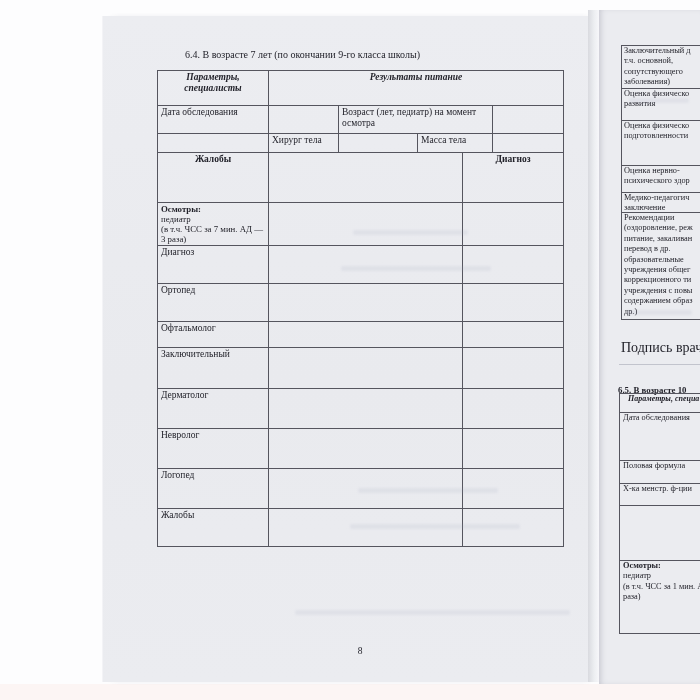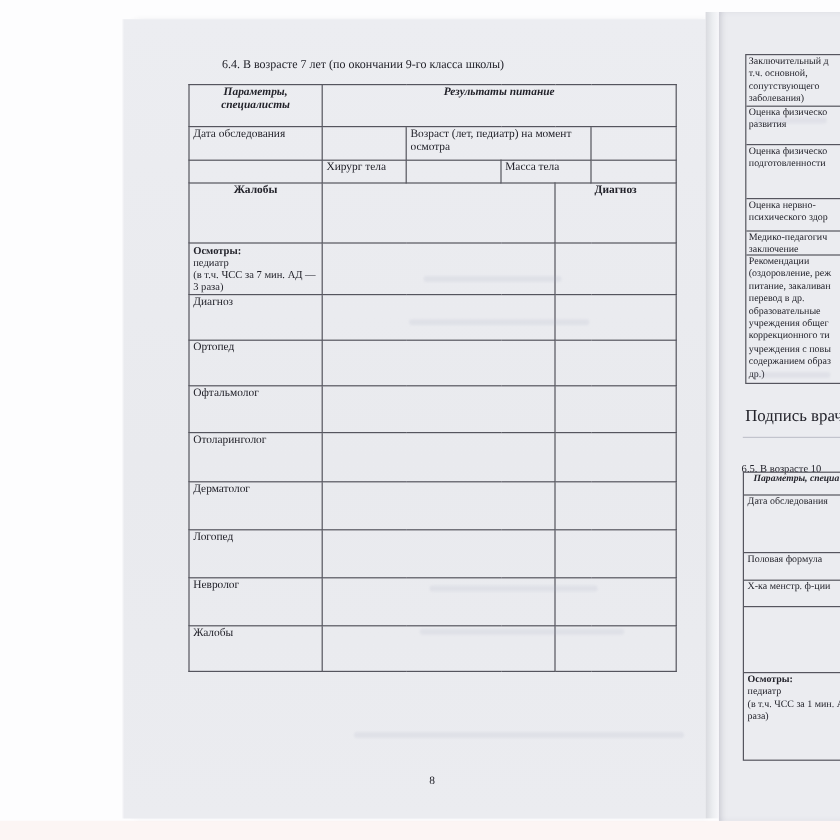--- a/index.html
+++ b/index.html
@@ -117,7 +117,7 @@
       <td colspan="3"></td>
       <td colspan="2"></td>
     </tr>
-    <tr style="height:39px">
+    <tr style="height:26px">
       <td>Офтальмолог</td>
       <td colspan="3"></td>
       <td colspan="2"></td>

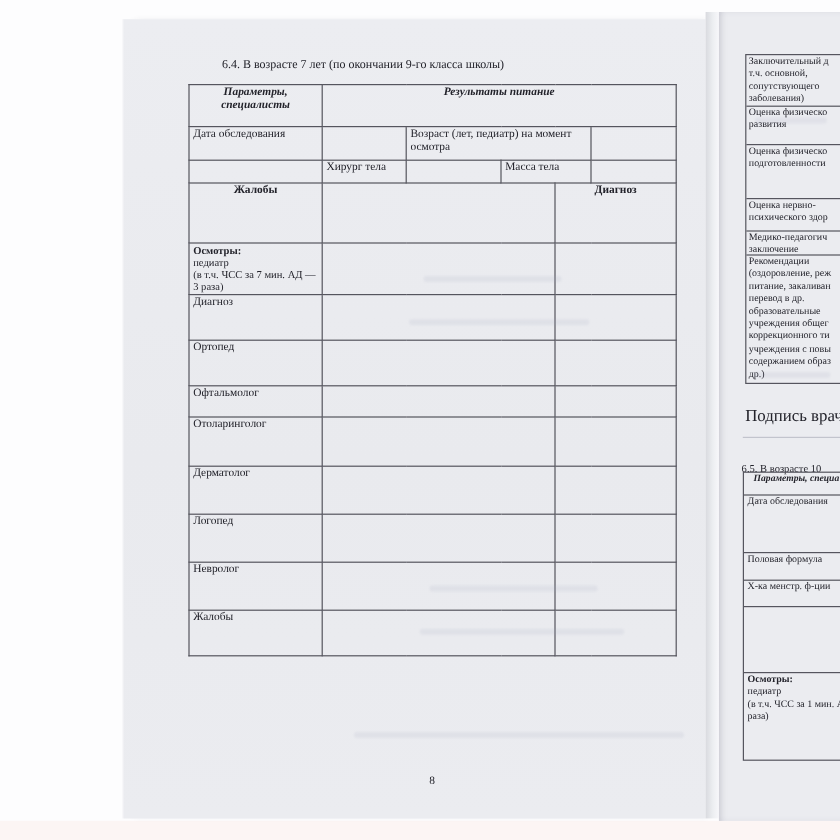--- a/index.html
+++ b/index.html
@@ -123,7 +123,7 @@
       <td colspan="2"></td>
     </tr>
     <tr style="height:41px">
-      <td>Отоларинголог</td>
+      <td>Заключительный</td>
       <td colspan="3"></td>
       <td colspan="2"></td>
     </tr>

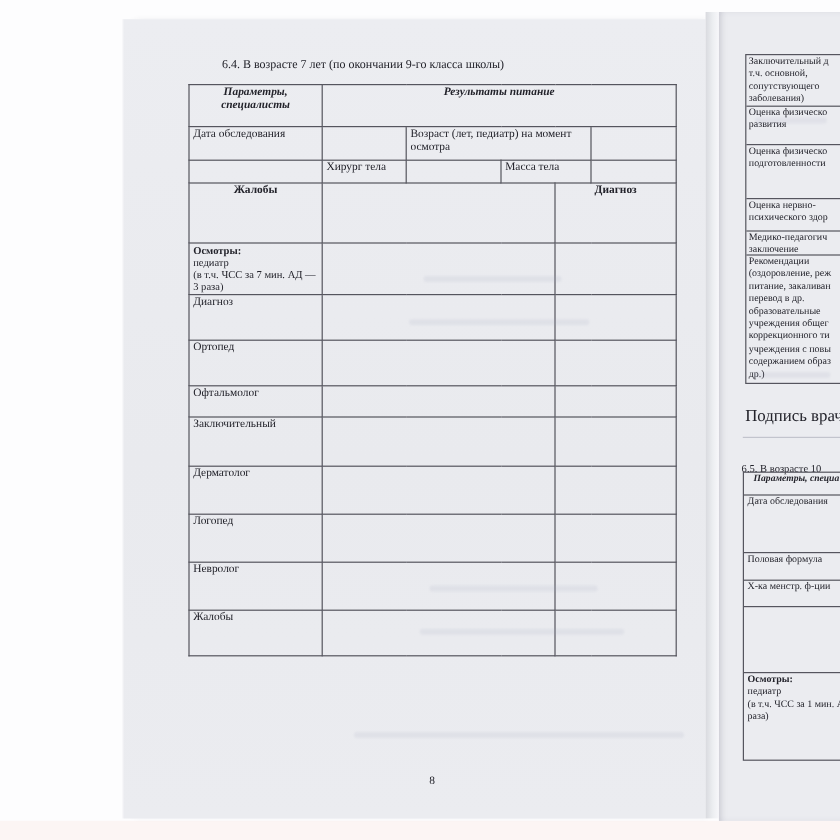--- a/index.html
+++ b/index.html
@@ -46,7 +46,7 @@
   .rt .rrow:last-child{border-bottom:none;}
   .rp-sig{position:absolute;left:22px;top:330px;font-size:14px;white-space:nowrap;text-align:right;}
   .rp-sigline{position:absolute;left:20px;top:354px;width:85px;border-top:1px solid #c2c4cd;}
-  .rp-sec{position:absolute;left:19px;top:375px;font-size:8.8px;white-space:nowrap;}
+  .rp-sec{position:absolute;left:19px;top:375px;font-size:8.8px;white-space:nowrap;font-weight:bold;}
   .rt2{position:absolute;left:20px;top:383px;width:160px;border:1px solid #55555e;}
   .rt2 .rrow{border-bottom:1px solid #55555e;padding:0 3px;overflow:hidden;box-sizing:border-box;}
   .rt2 .rrow:last-child{border-bottom:none;}

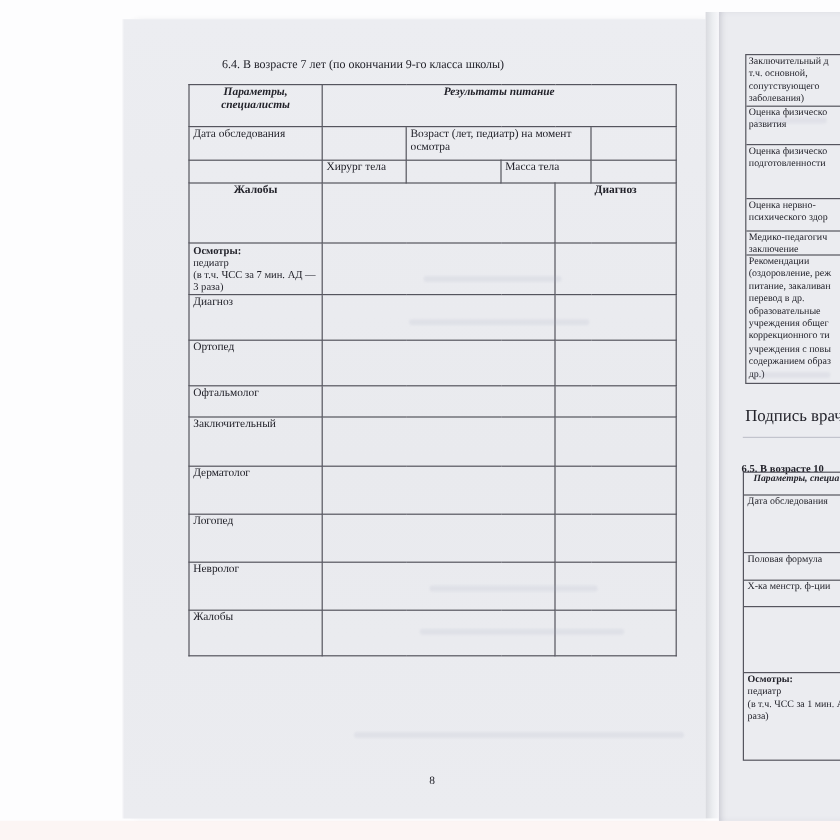--- a/index.html
+++ b/index.html
@@ -133,12 +133,12 @@
       <td colspan="2"></td>
     </tr>
     <tr style="height:40px">
+      <td>Невролог</td>
+      <td colspan="3"></td>
+      <td colspan="2"></td>
+    </tr>
+    <tr style="height:40px">
       <td>Логопед</td>
-      <td colspan="3"></td>
-      <td colspan="2"></td>
-    </tr>
-    <tr style="height:40px">
-      <td>Невролог</td>
       <td colspan="3"></td>
       <td colspan="2"></td>
     </tr>

